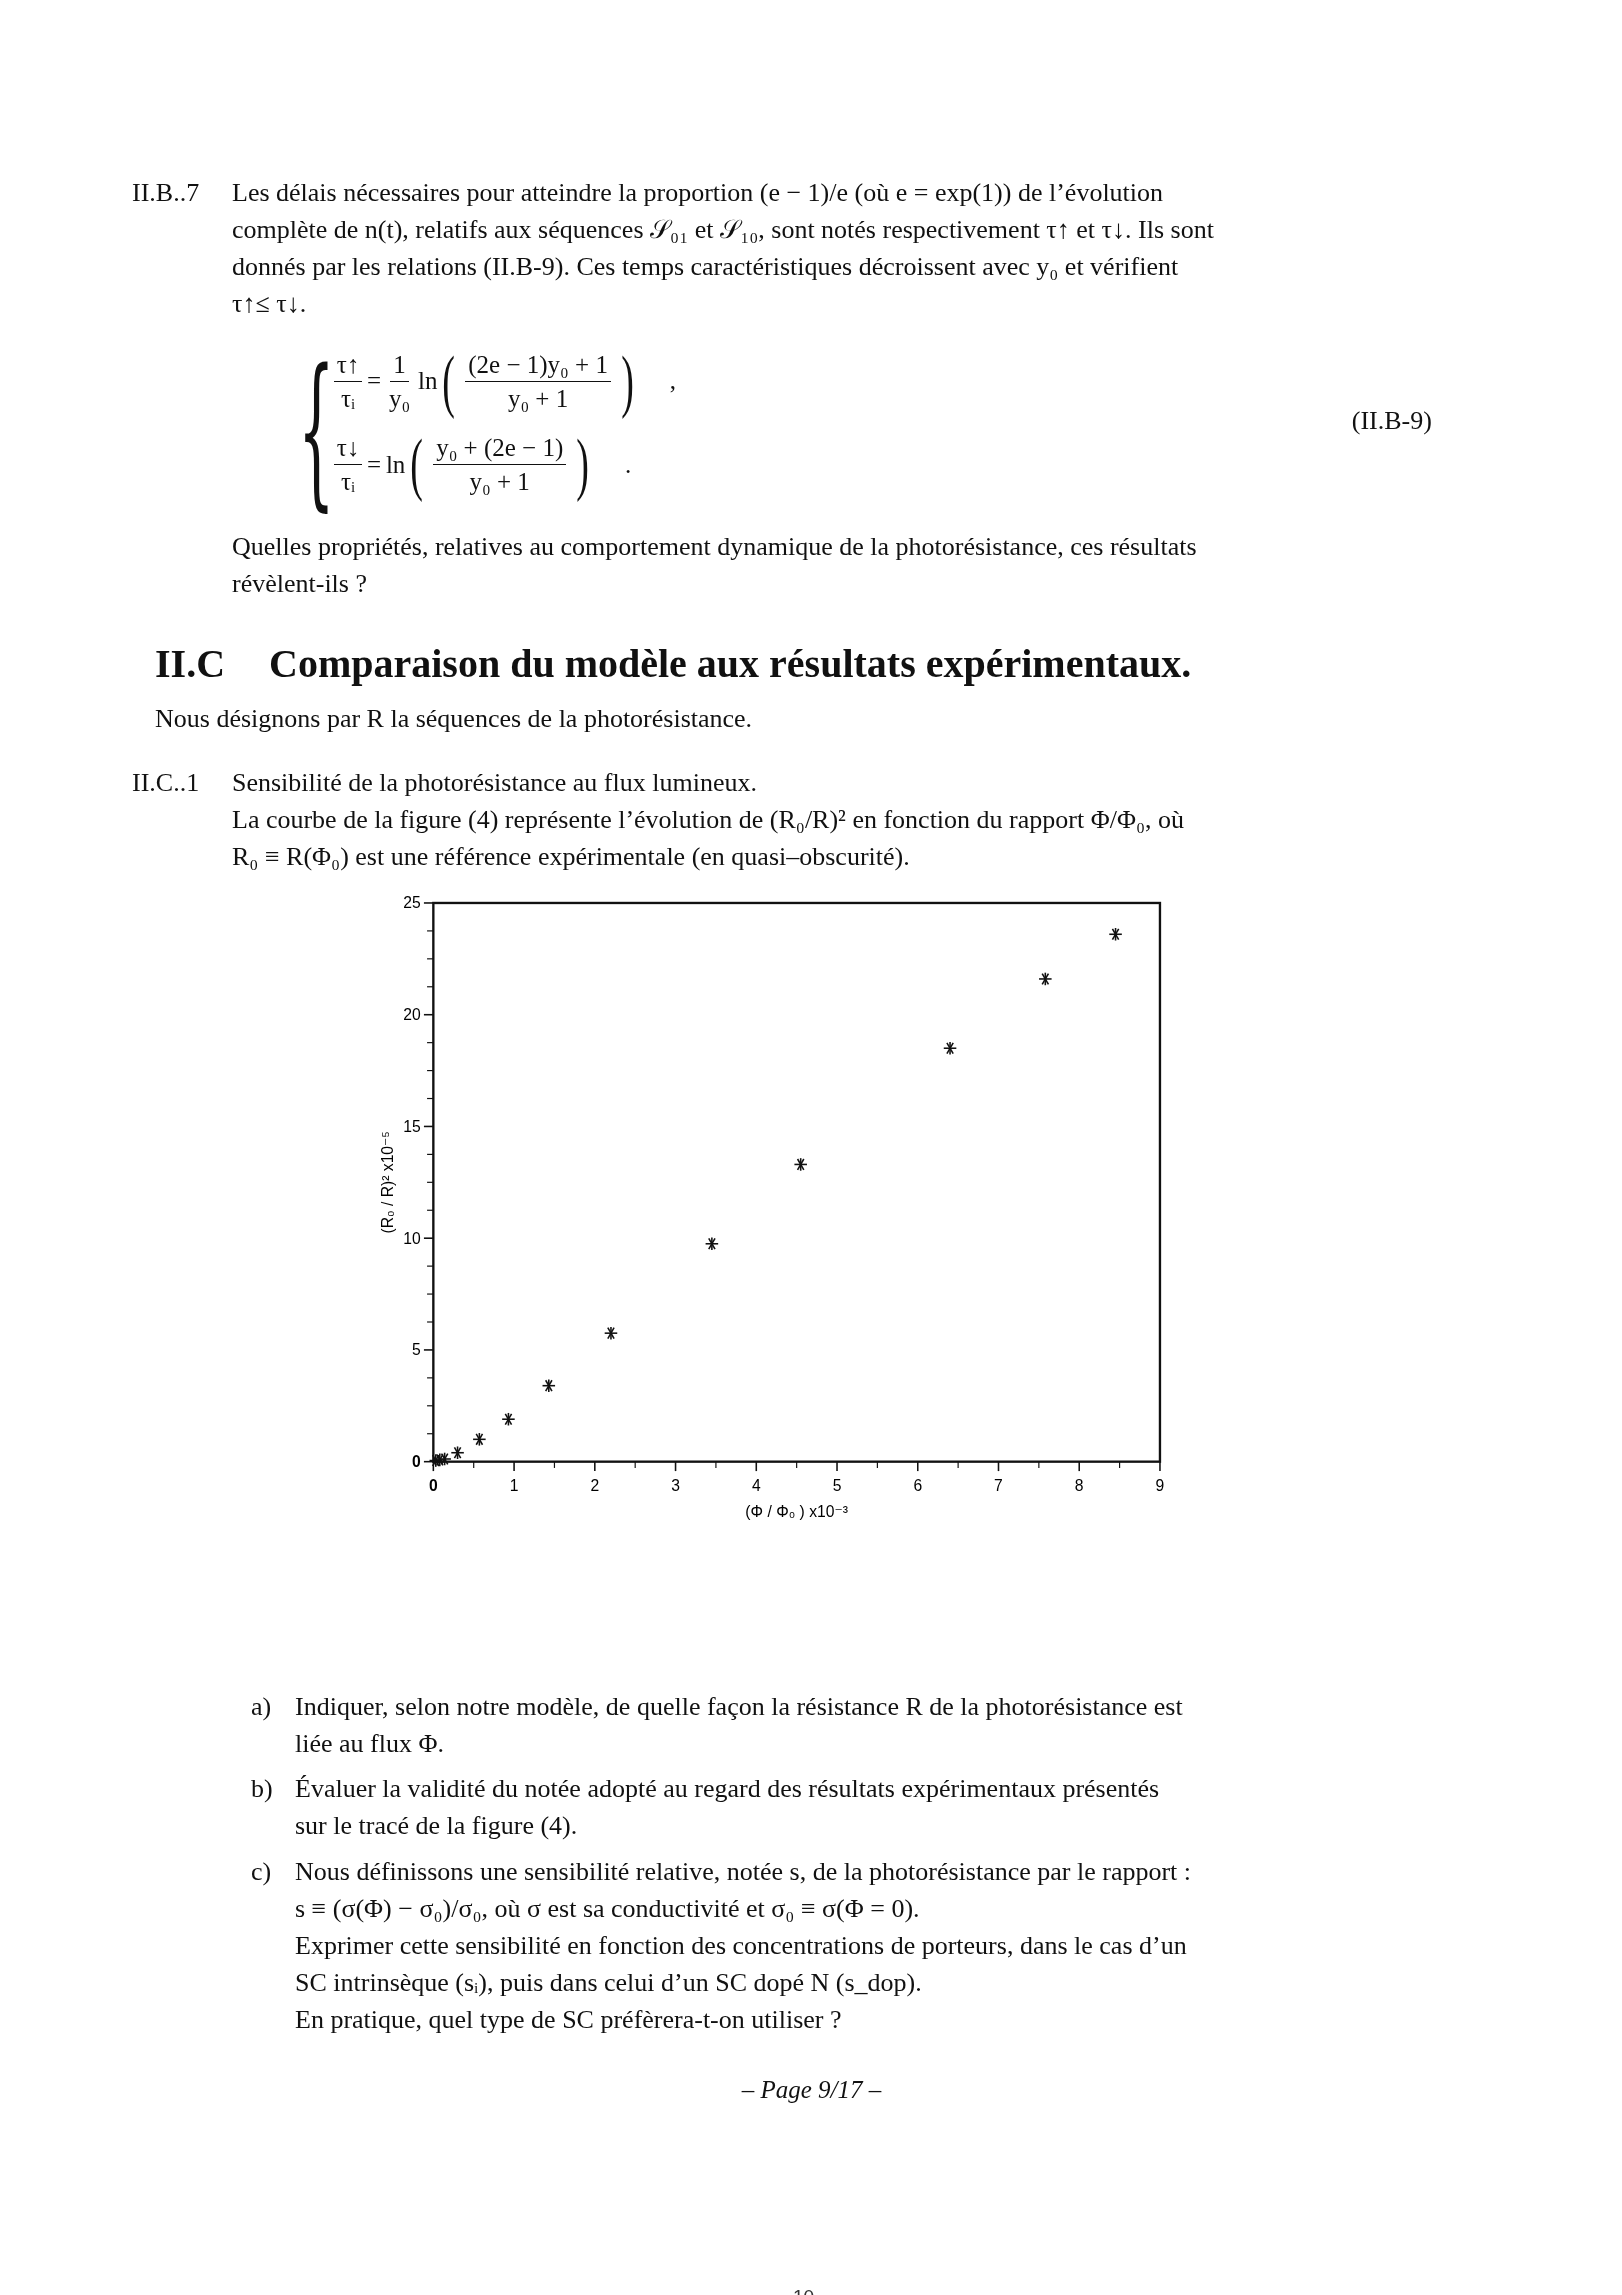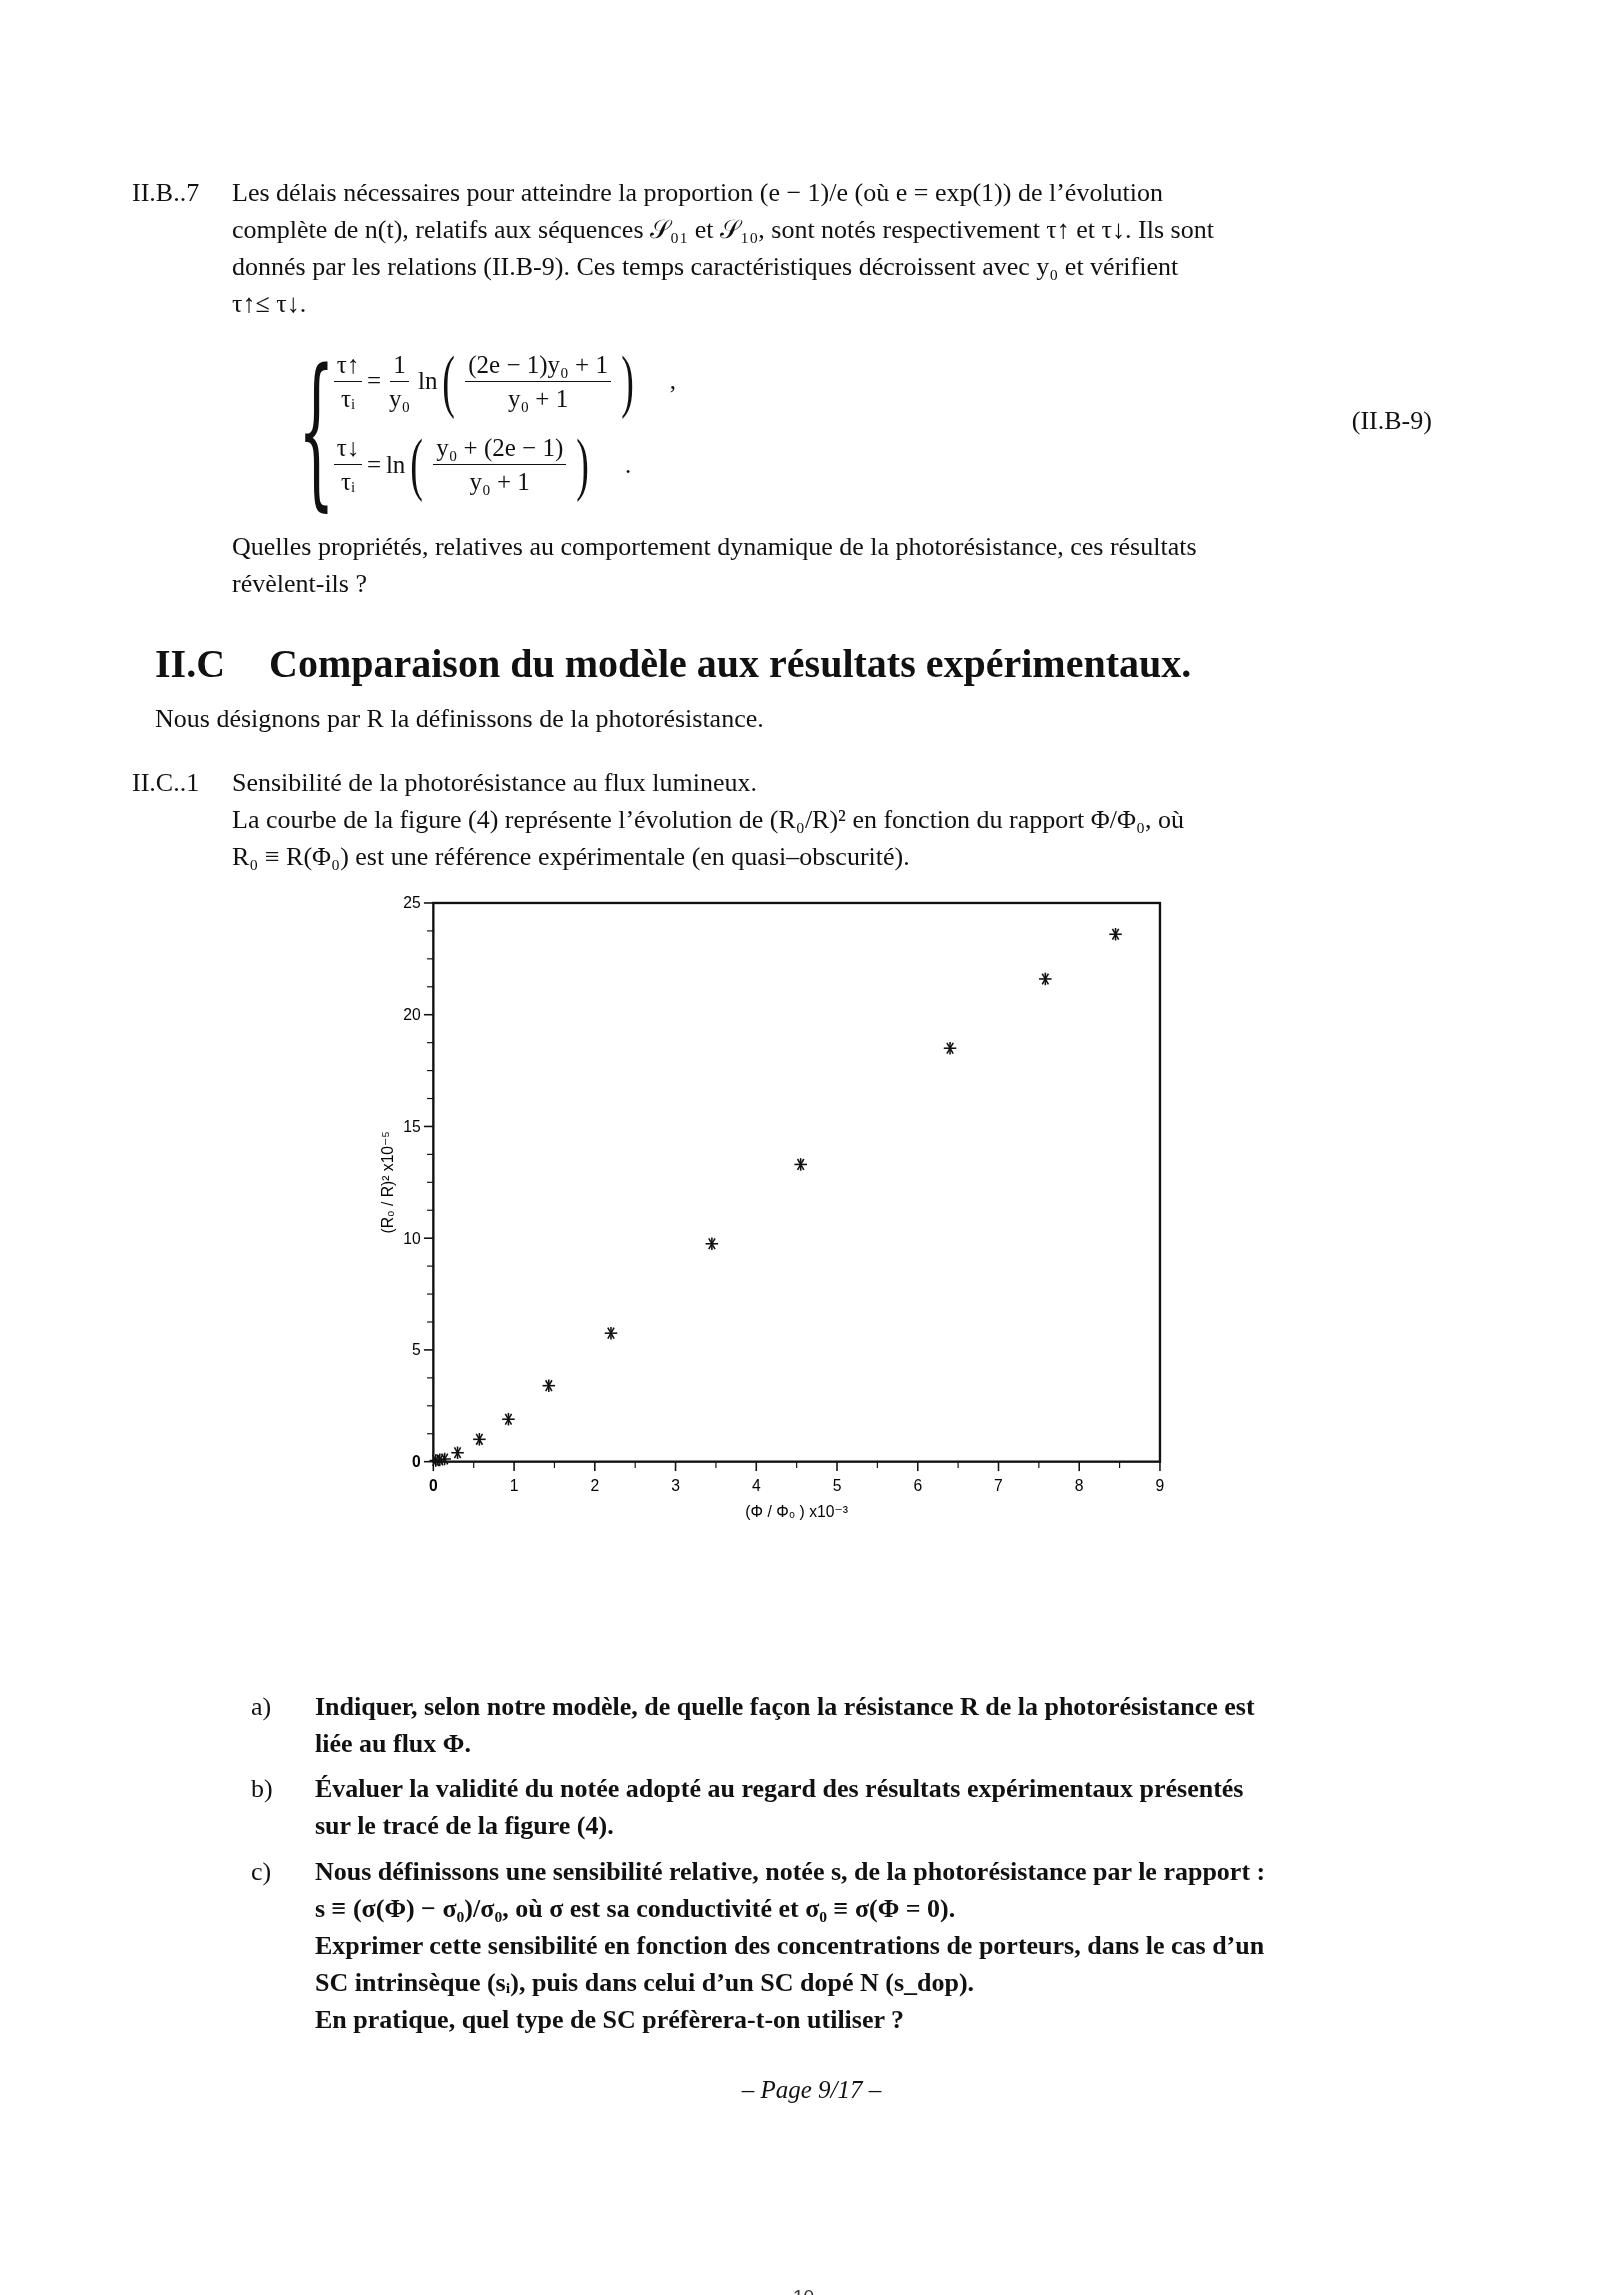--- a/index.html
+++ b/index.html
@@ -91,7 +91,7 @@
   <div class="heading">
     <span class="num">II.C</span><span>Comparaison du modèle aux résultats expérimentaux.</span>
   </div>
-  <div class="txt" style="left:155px; top:700px;">Nous désignons par R la définissons de la photorésistance.</div>
+  <div class="txt" style="left:155px; top:700px;">Nous désignons par R la séquences de la photorésistance.</div>
 
   <div class="label" style="top:764px;">II.C..1</div>
   <div class="para" style="top:764px;">

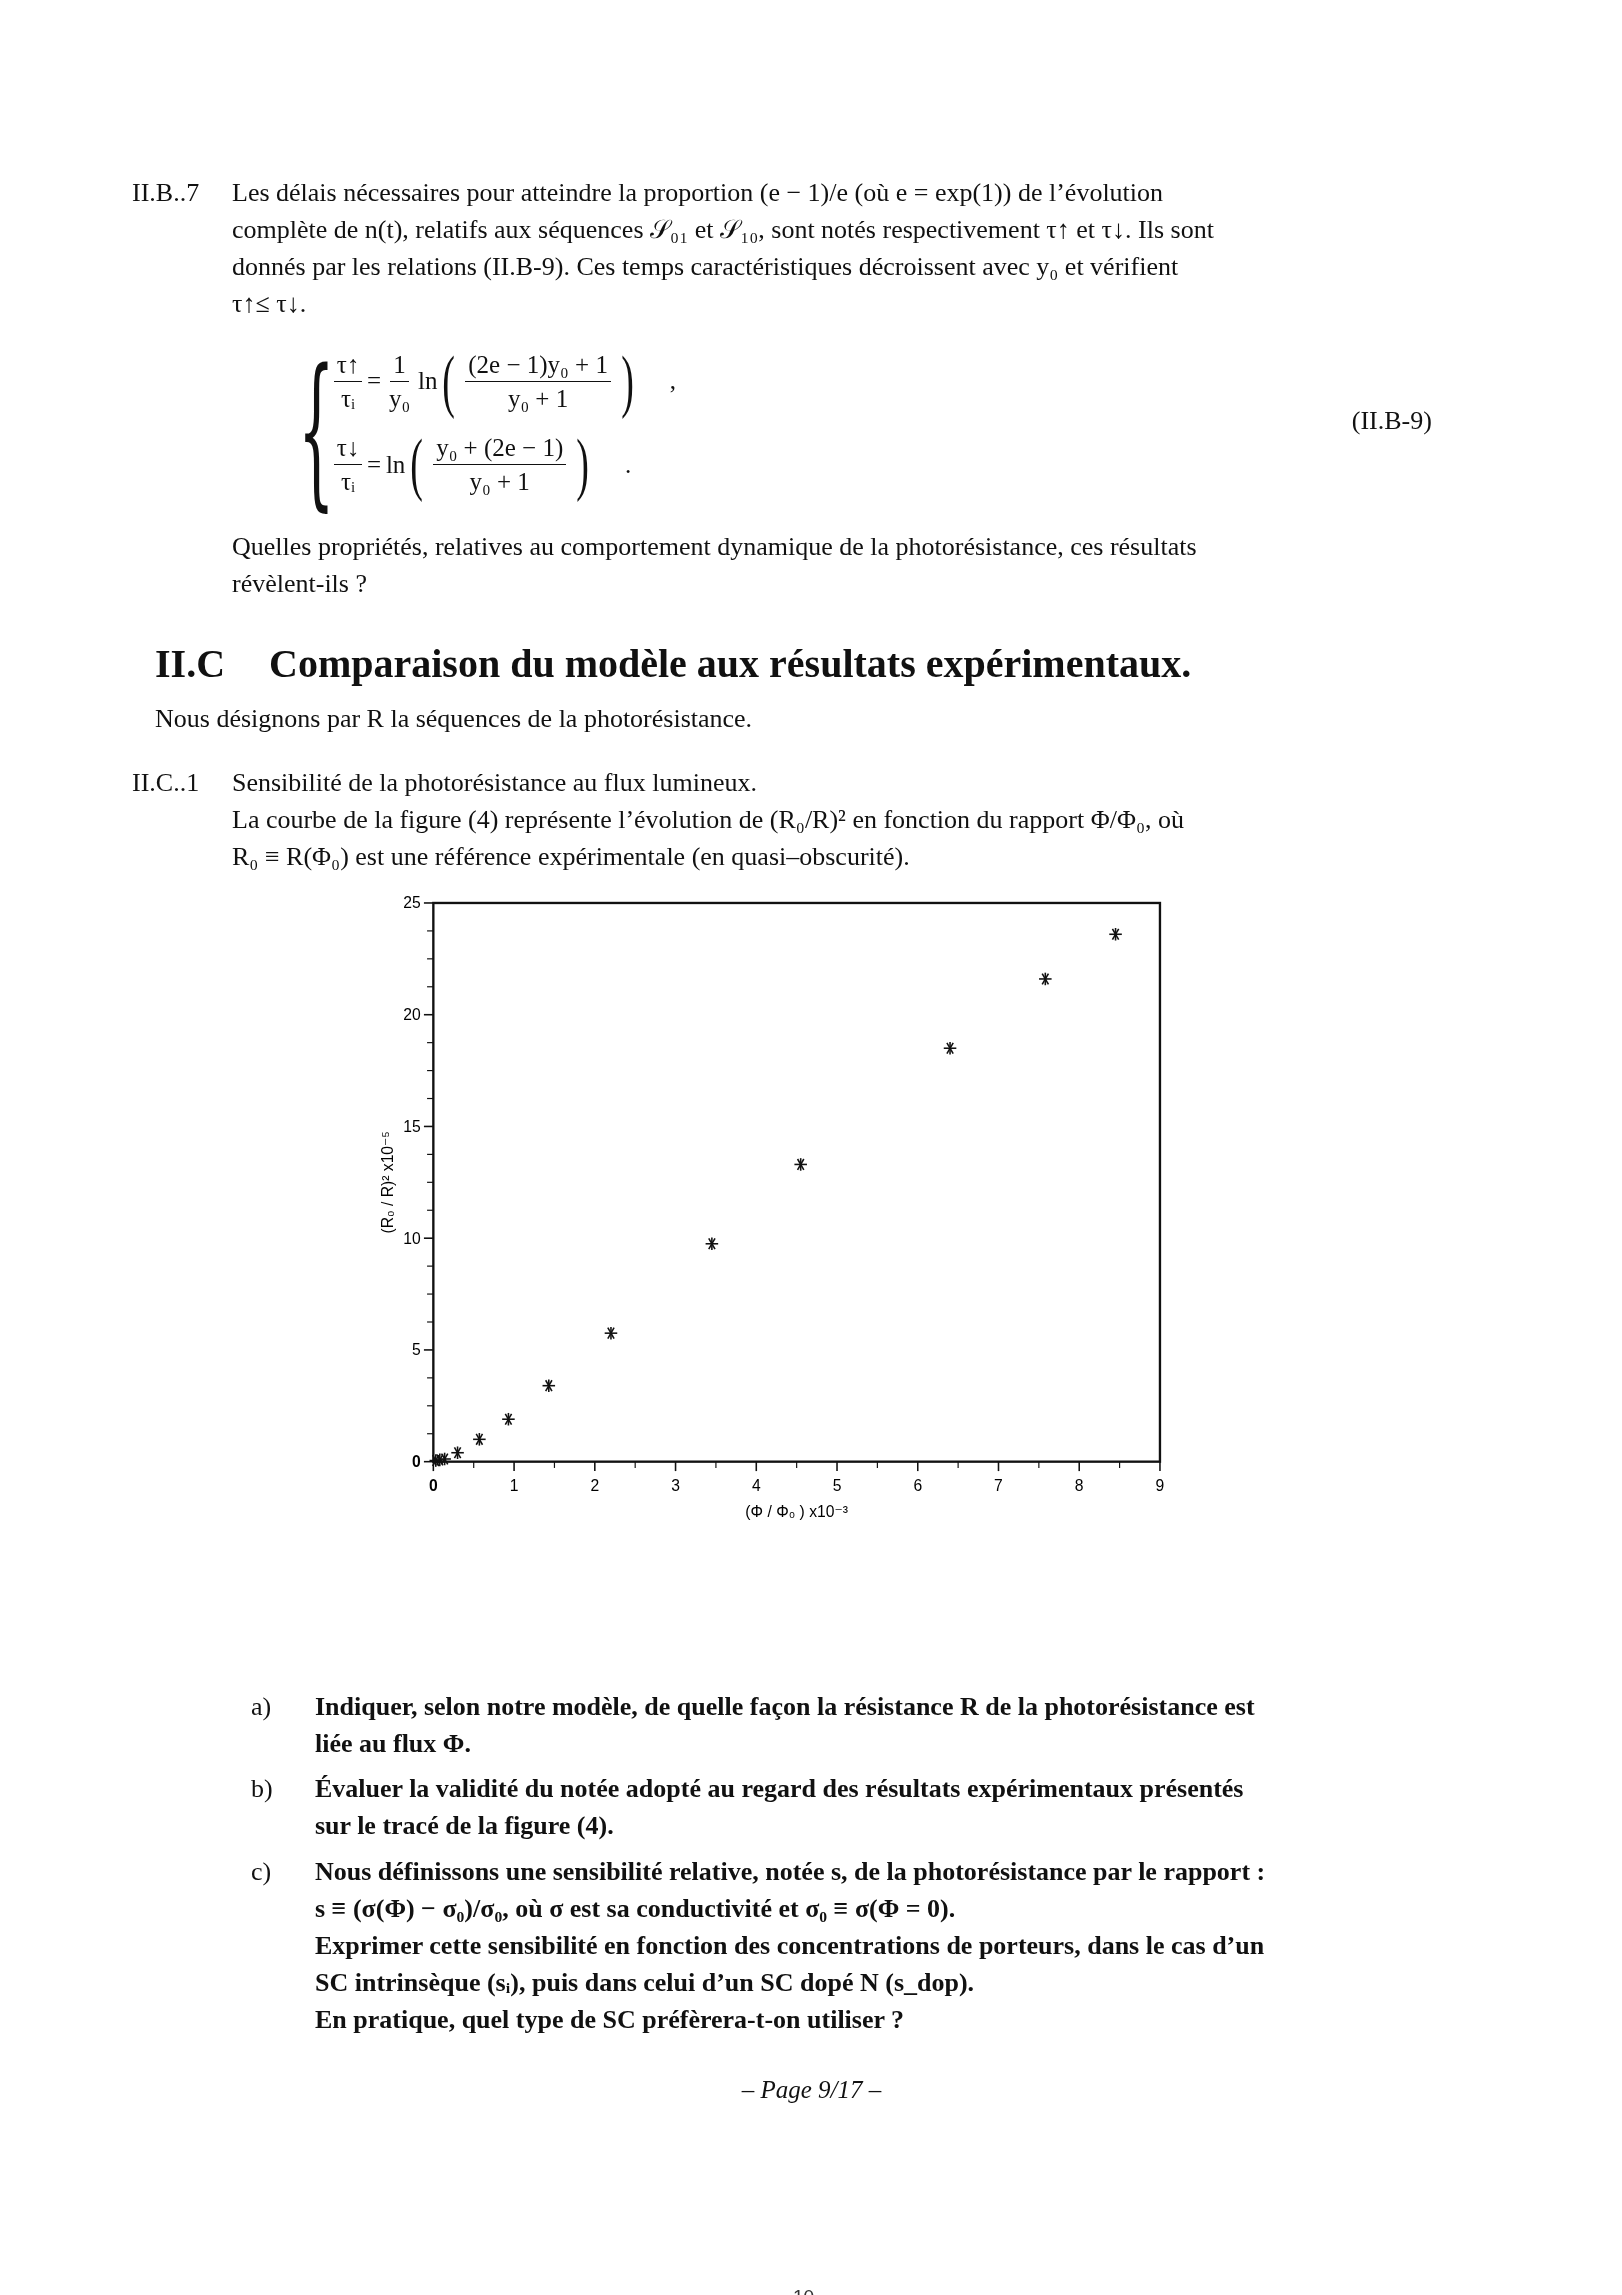--- a/index.html
+++ b/index.html
@@ -27,7 +27,7 @@
   .caption { position: absolute; left: 195px; top: 1574px; font-size: 26px; font-family: "Liberation Serif", serif; }
   .item { position: absolute; left: 251px; width: 1178px; font-size: 26px; line-height: 37px; font-family: "Liberation Serif", serif; }
   .item .mark { position: absolute; left: 0; top: 0; }
-  .item .body { margin-left: 64px; text-align: justify; font-weight: bold; }
+  .item .body { margin-left: 44px; text-align: justify; }
   .footer { position: absolute; left: 0; width: 1623px; top: 2076px; text-align: center; font-style: italic; font-size: 25px; font-family: "Liberation Serif", serif; }
   .cut { position: absolute; left: 793px; top: 2286px; font-size: 19px; color: #333; font-family: "Liberation Sans", sans-serif; }
 </style>

